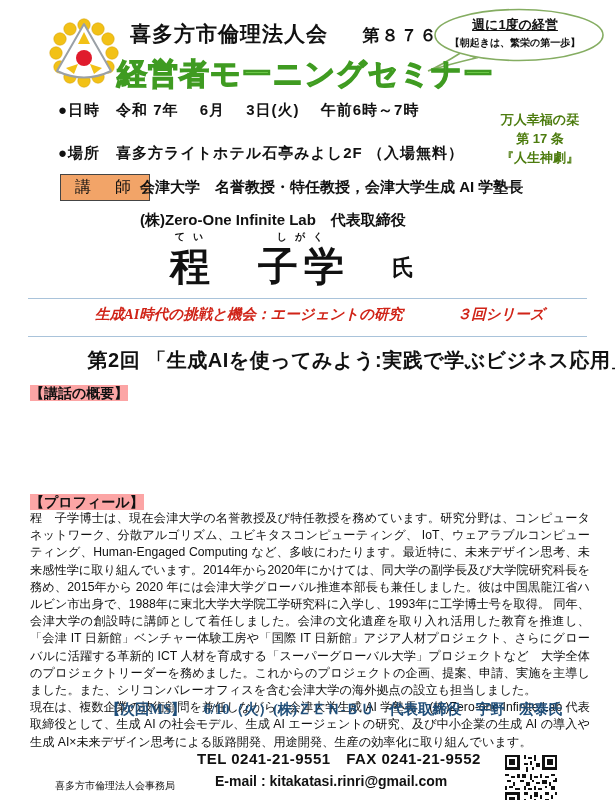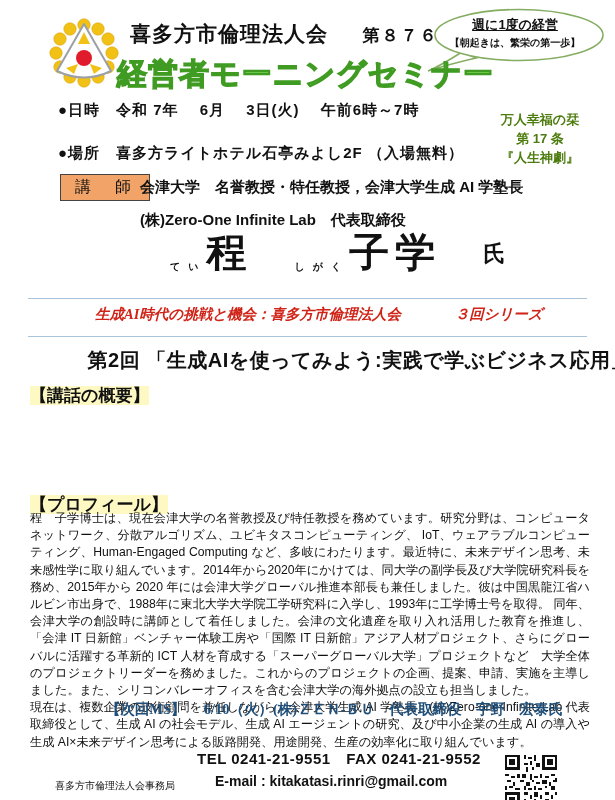--- a/index.html
+++ b/index.html
@@ -32,7 +32,7 @@
   .lect-line1{position:absolute;left:140px;top:178px;font-size:15px;font-weight:bold;white-space:nowrap;}
   .lect-line2{position:absolute;left:140px;top:211px;font-size:15px;font-weight:bold;white-space:nowrap;}
   .name-row{position:absolute;left:170px;top:230px;display:flex;align-items:flex-end;}
-  .name-part{display:flex;flex-direction:row;align-items:flex-end;margin-right:42px;}
+  .name-part{display:flex;flex-direction:column;align-items:center;margin-right:42px;}
   .furi{font-size:10px;letter-spacing:8px;font-weight:bold;}
   .kanji{font-size:40px;font-weight:bold;letter-spacing:6px;line-height:1.1;}
   .honorific{font-size:22px;font-weight:bold;padding-bottom:5px;}

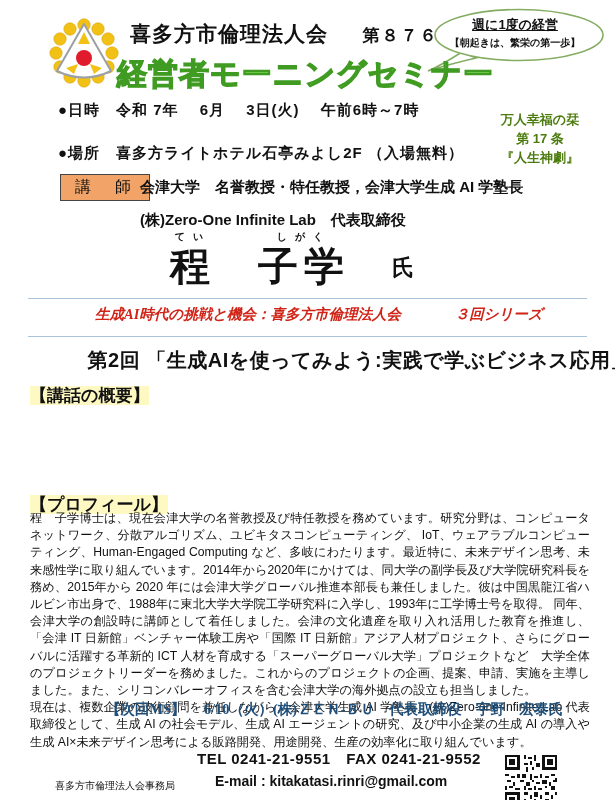--- a/index.html
+++ b/index.html
@@ -137,7 +137,7 @@
 
   <div class="rule r1"></div>
   <div class="series-row">
-    <span>生成AI時代の挑戦と機会：喜多方市倫理法人会</span>
+    <span>生成AI時代の挑戦と機会：エージェントの研究</span>
     <span class="series-count">３回シリーズ</span>
   </div>
   <div class="rule r2"></div>

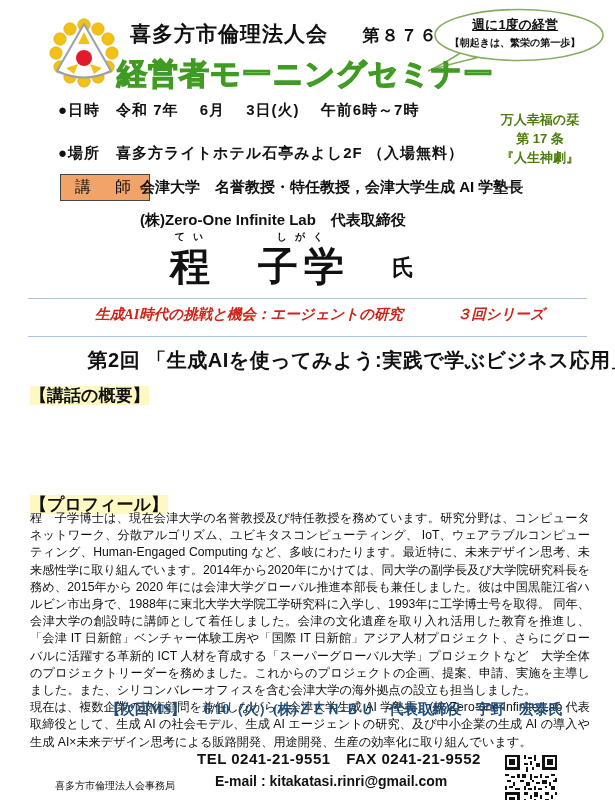--- a/index.html
+++ b/index.html
@@ -46,7 +46,7 @@
   .session-title{position:absolute;left:0;top:347px;width:615px;text-align:right;
     font-size:20px;font-weight:bold;letter-spacing:0.5px;padding-left:16px;}
   
-  .sec-head{font-size:17px;font-weight:bold;background:#fef9c3;display:inline;}
+  .sec-head{font-size:14px;font-weight:bold;background:#fca5a5;display:inline;}
   .oh{position:absolute;left:30px;top:384px;}
   .ob{position:absolute;left:30px;top:402px;width:558px;font-size:12.4px;line-height:17.6px;text-align:justify;}
   .ph{position:absolute;left:30px;top:493px;}

